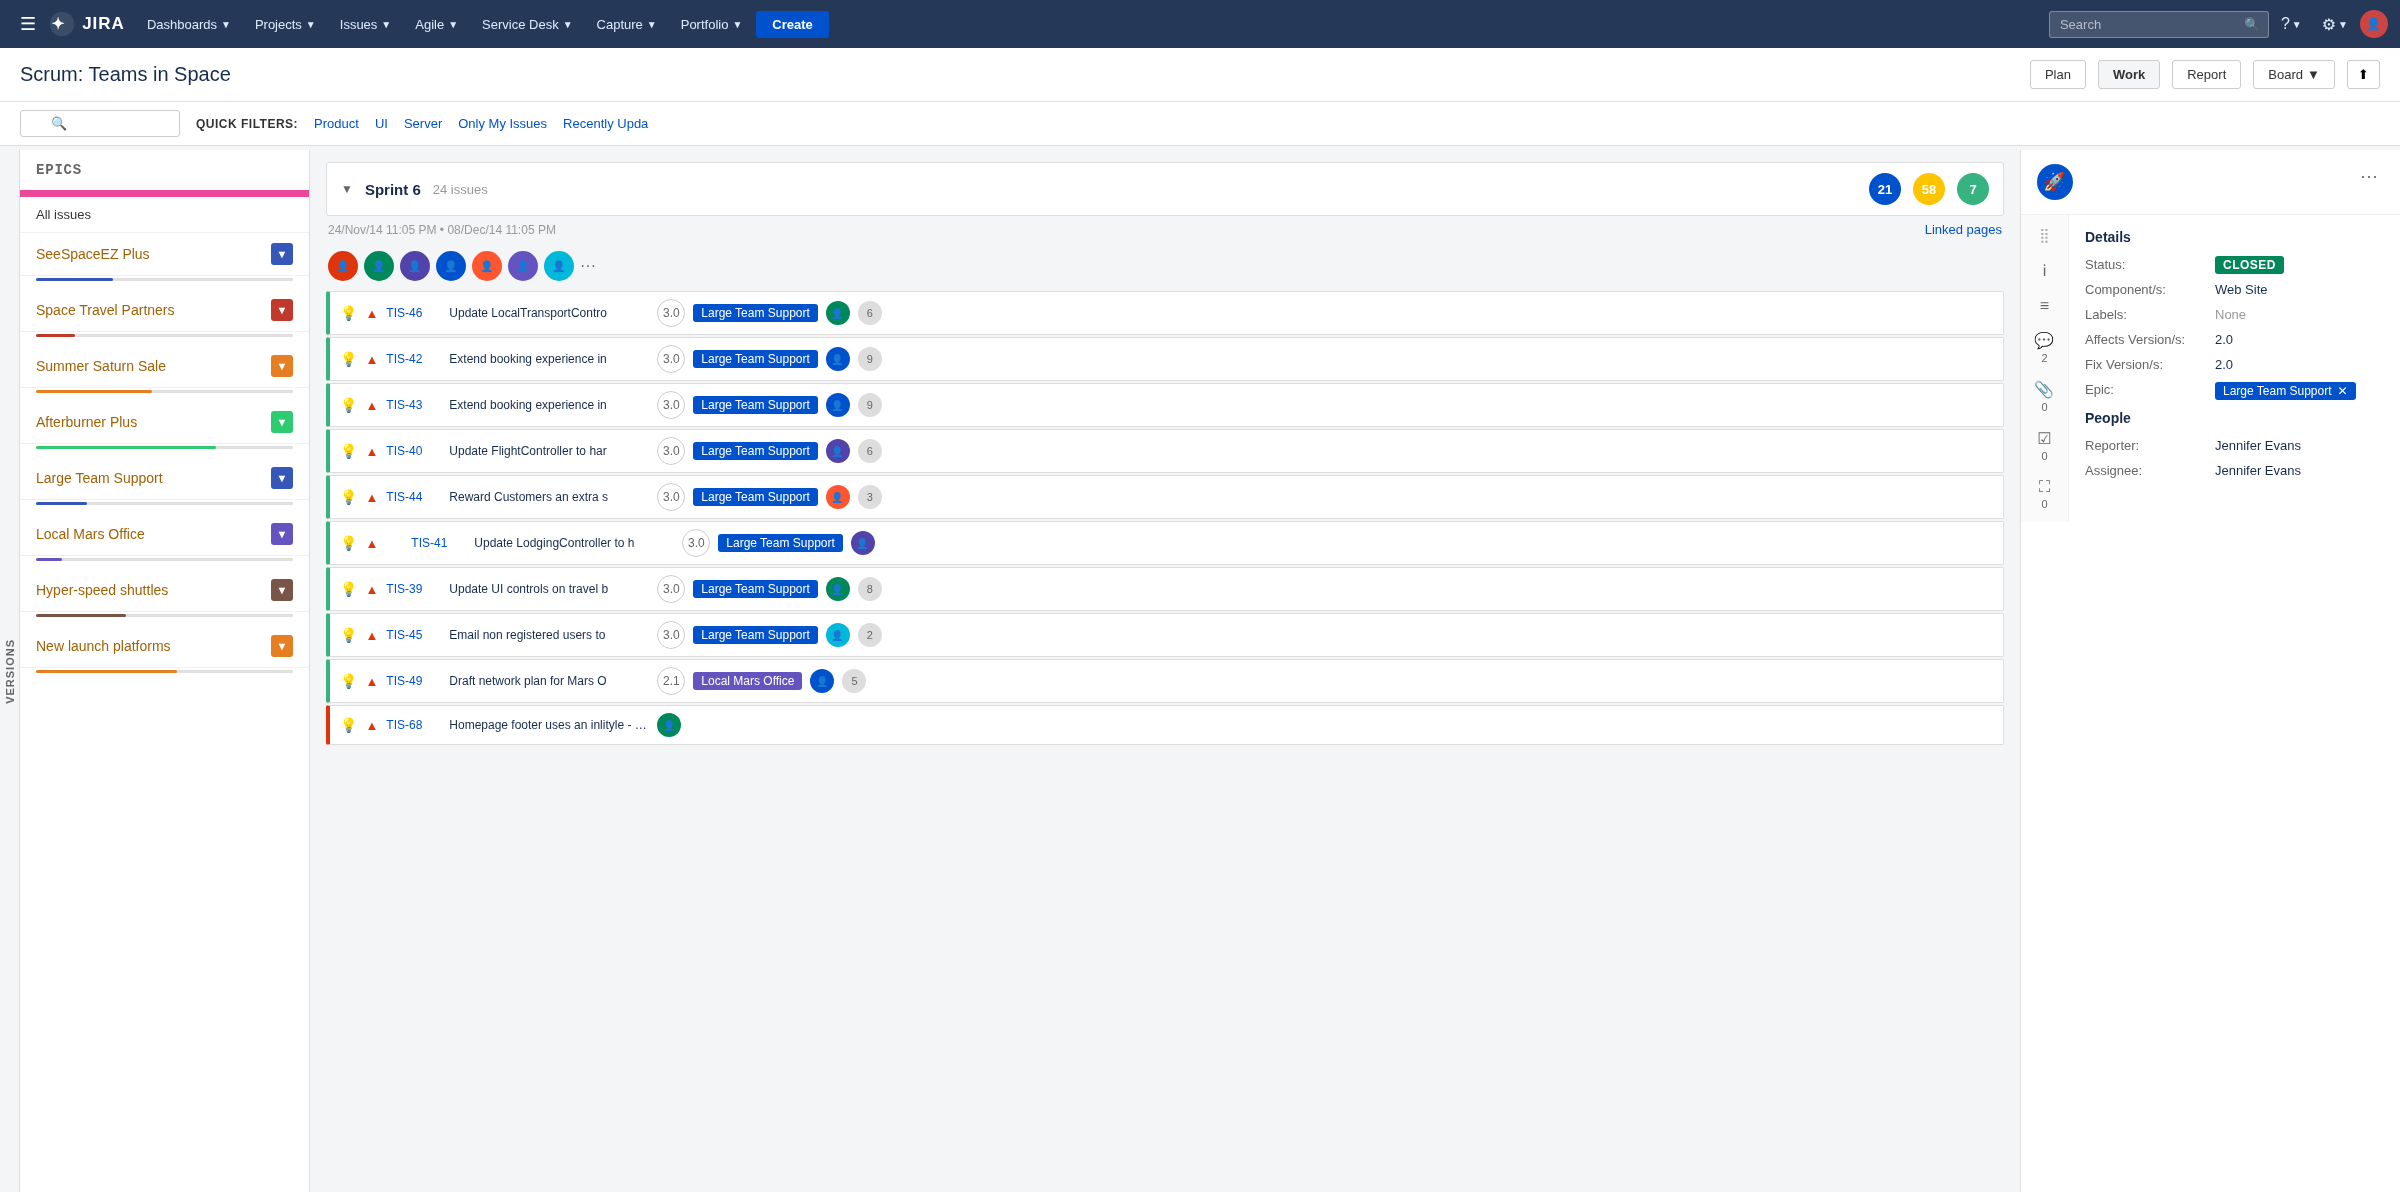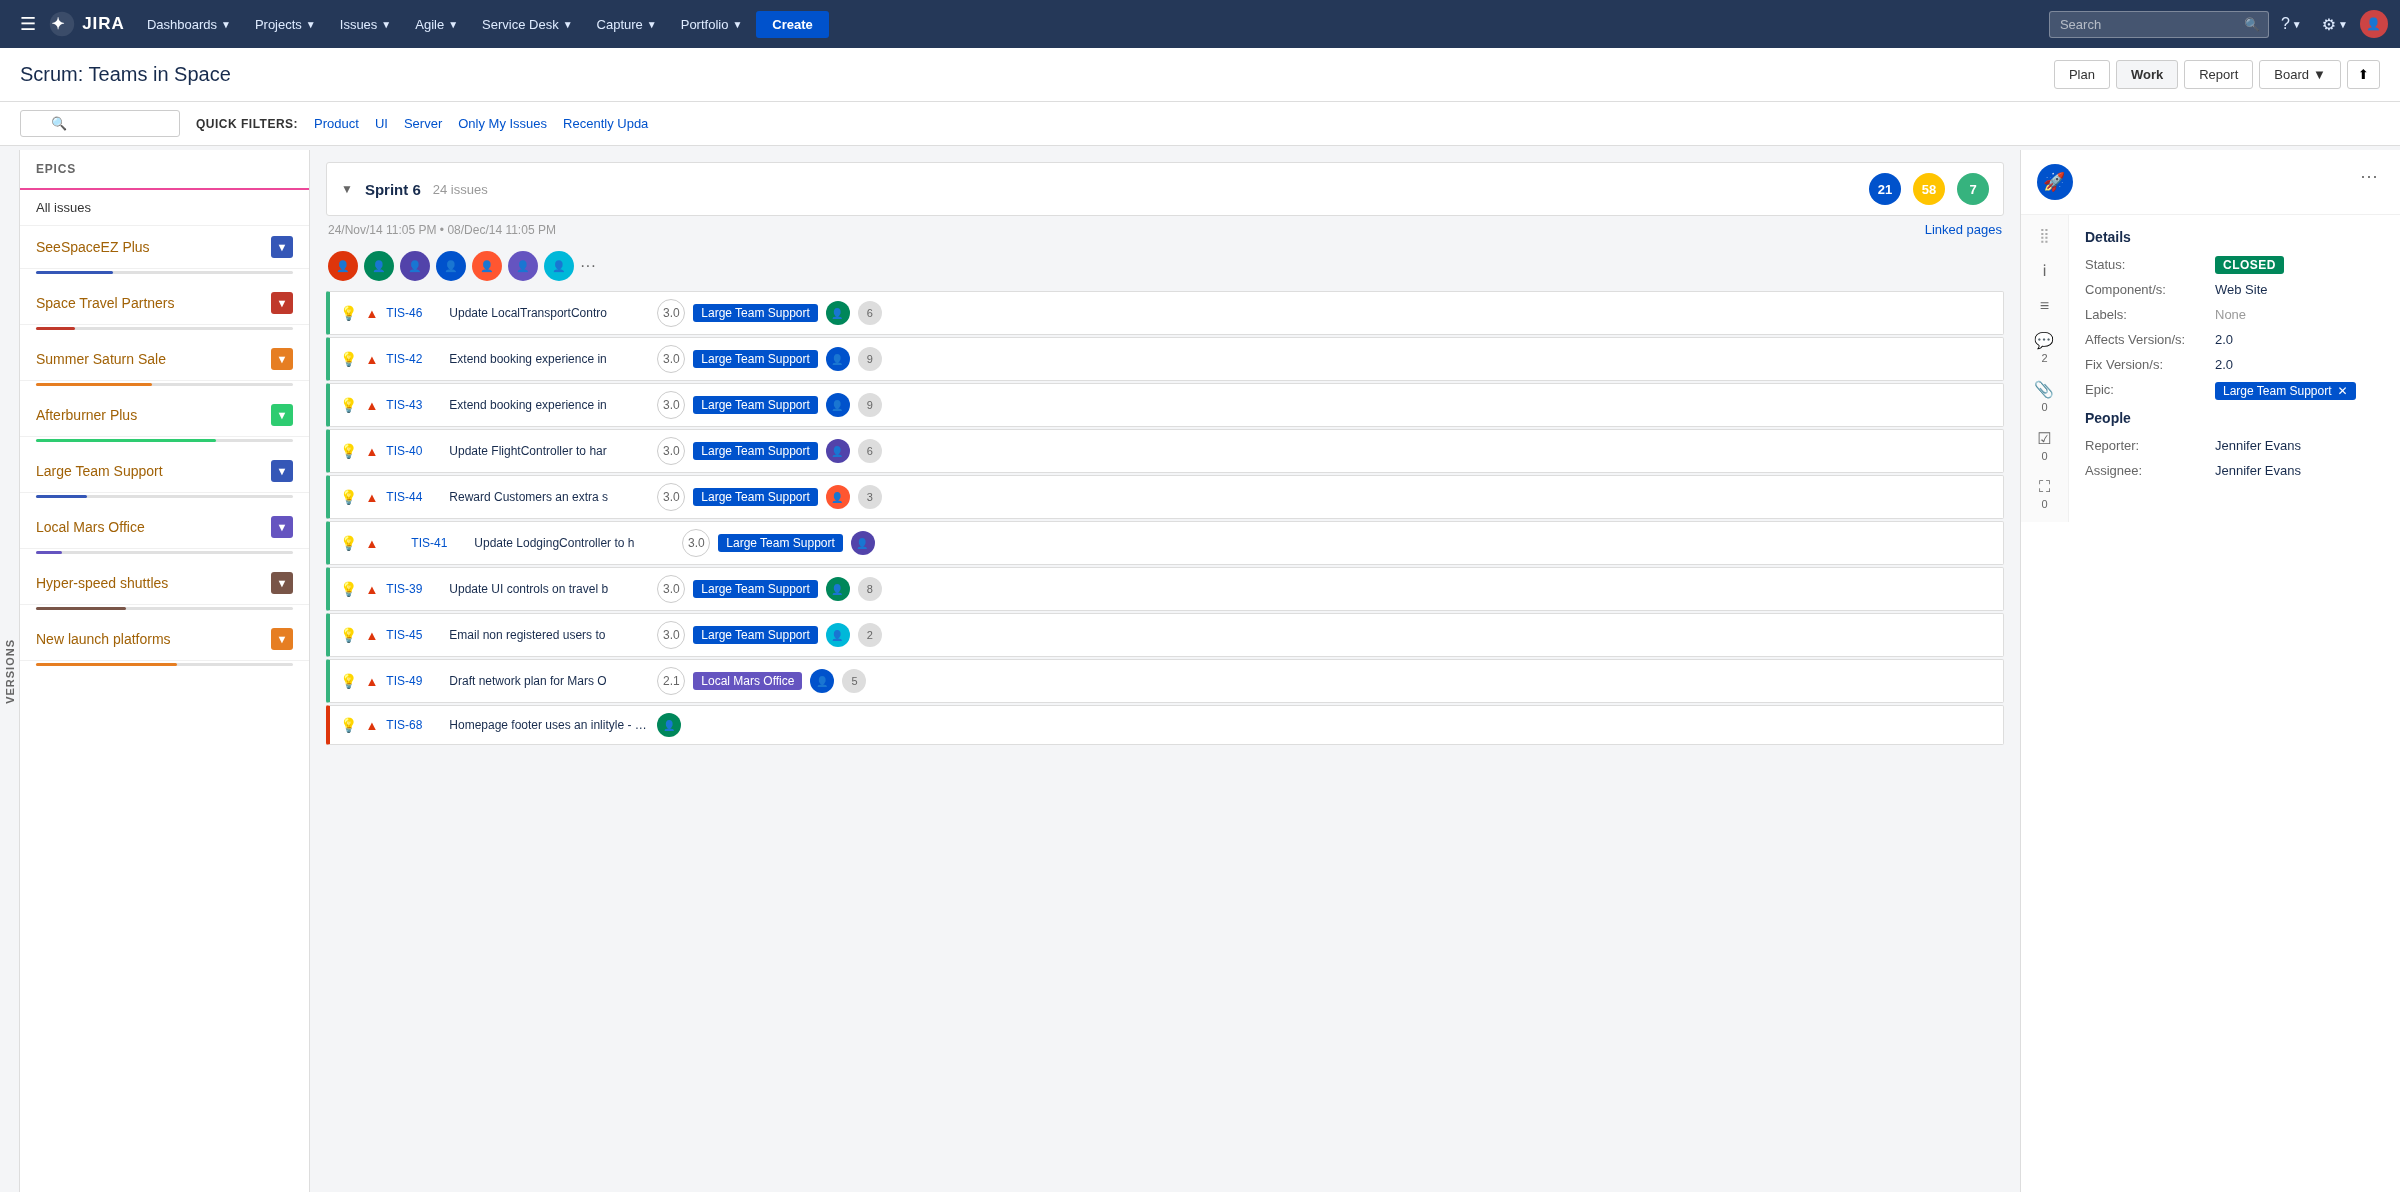--- a/index.html
+++ b/index.html
@@ -71,7 +71,7 @@
       z-index: 90;
     }
     .page-title { font-size: 20px; font-weight: 400; color: #172b4d; }
-    .sub-header-right { display: flex; gap: 6px; align-items: center; }
+    .sub-header-right { display: flex; gap: 12px; align-items: center; }
     .view-btn {
       border: 1px solid #ccc;
       background: #fff;

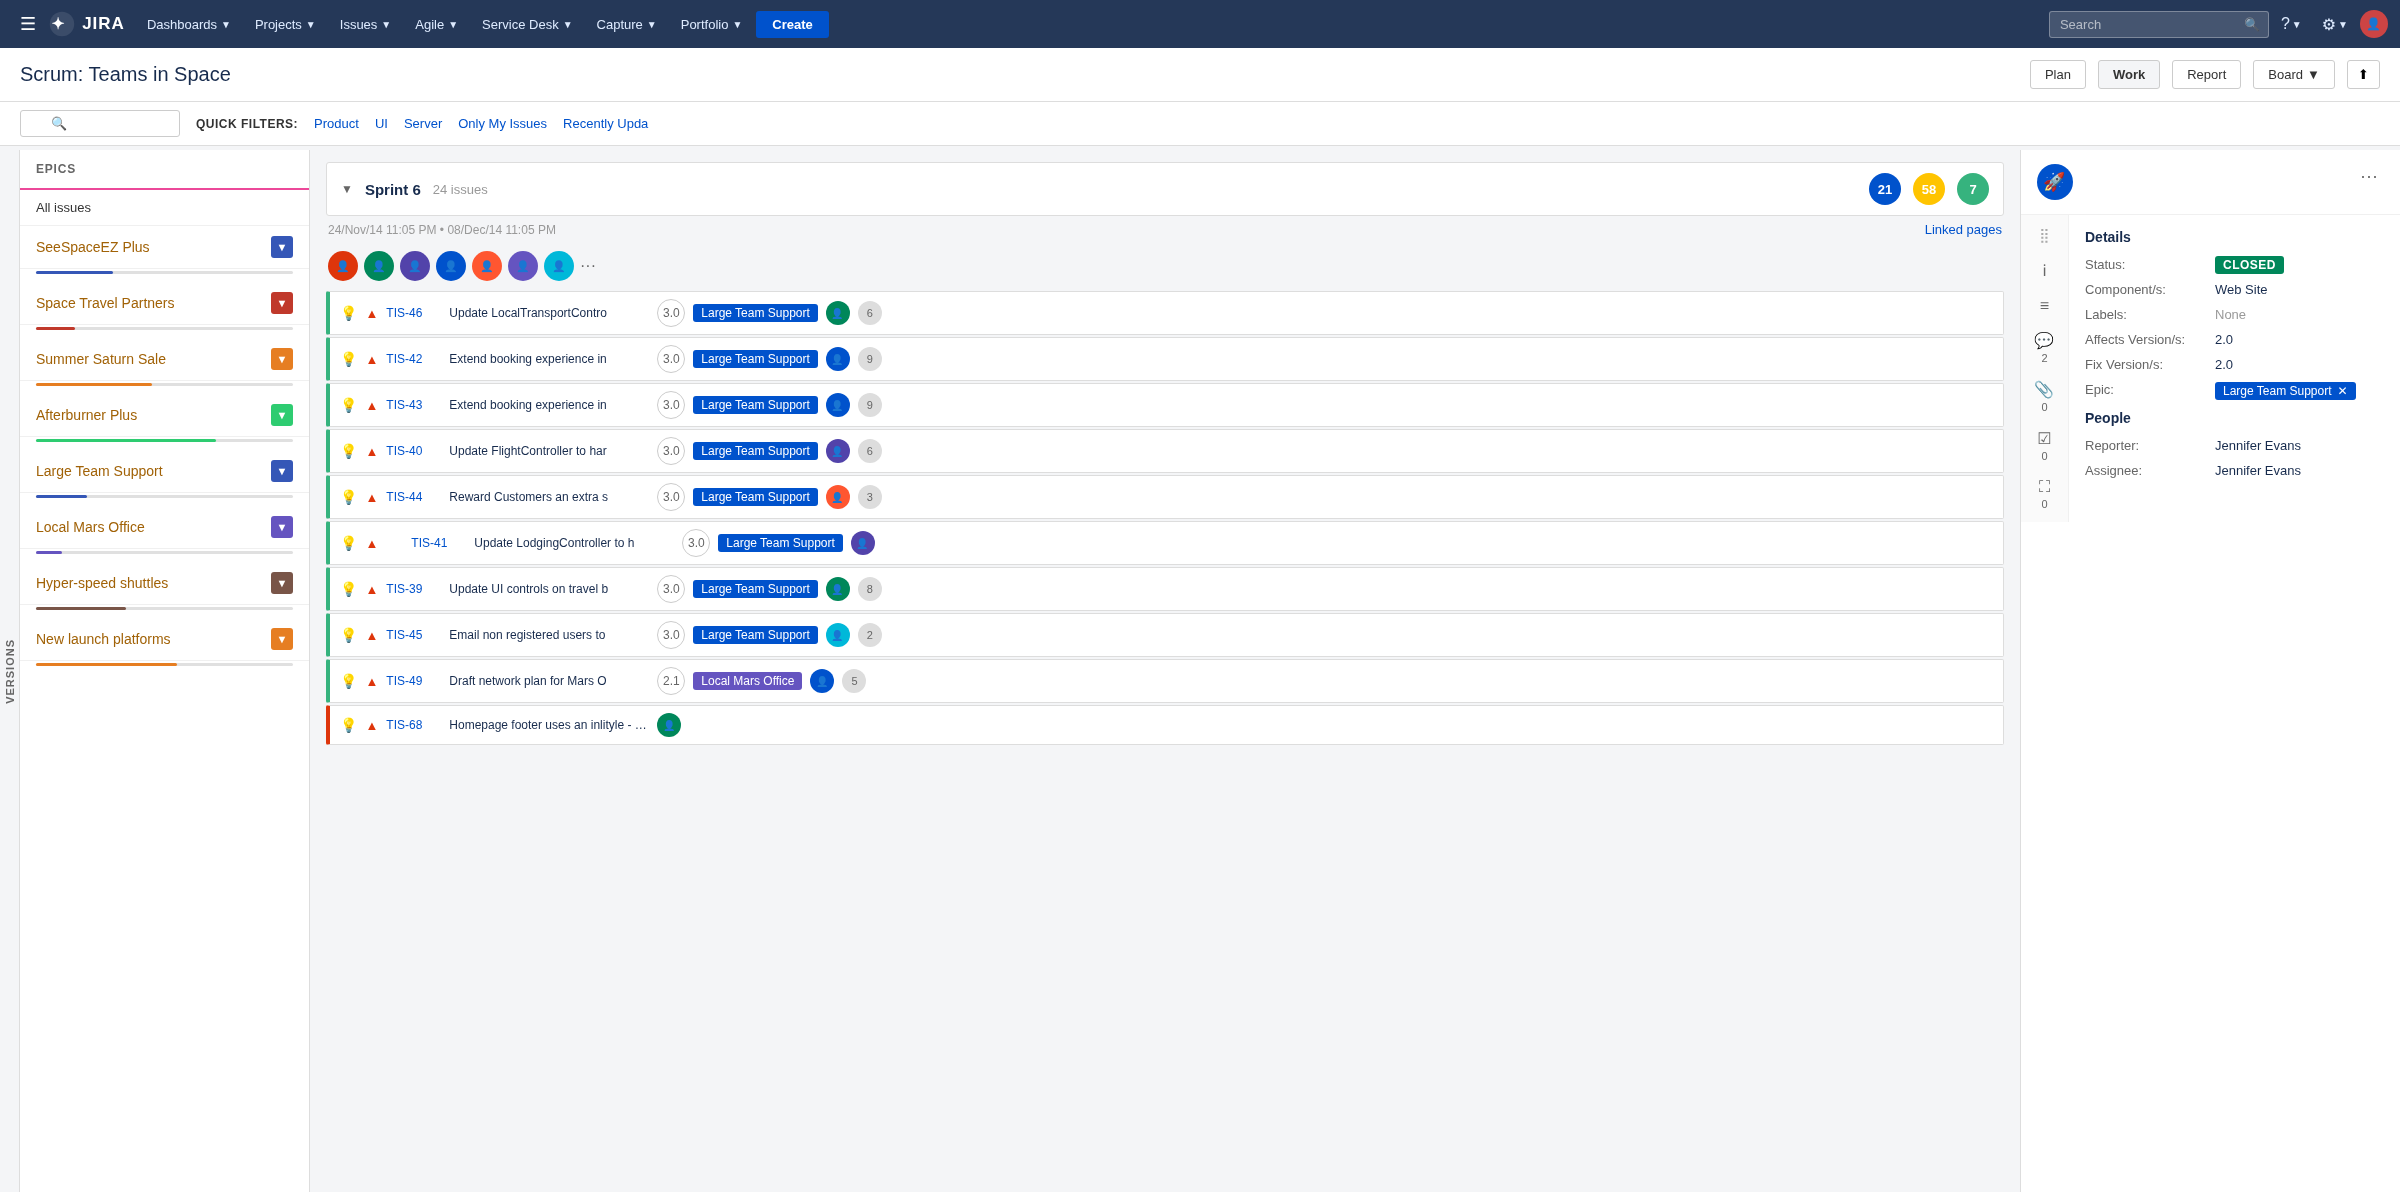--- a/index.html
+++ b/index.html
@@ -140,12 +140,13 @@
     }
     .epics-header {
       padding: 12px 16px;
-      font-size: 12px;
+      font-size: 14px;
       font-weight: 700;
       color: #666;
       text-transform: uppercase;
       letter-spacing: 0.8px;
-      border-bottom: 2px solid #ec4899;
+      border-bottom: 7px solid #ec4899;
+      font-family: Liberation Mono, monospace;
     }
     .epic-item {
       padding: 10px 16px;

